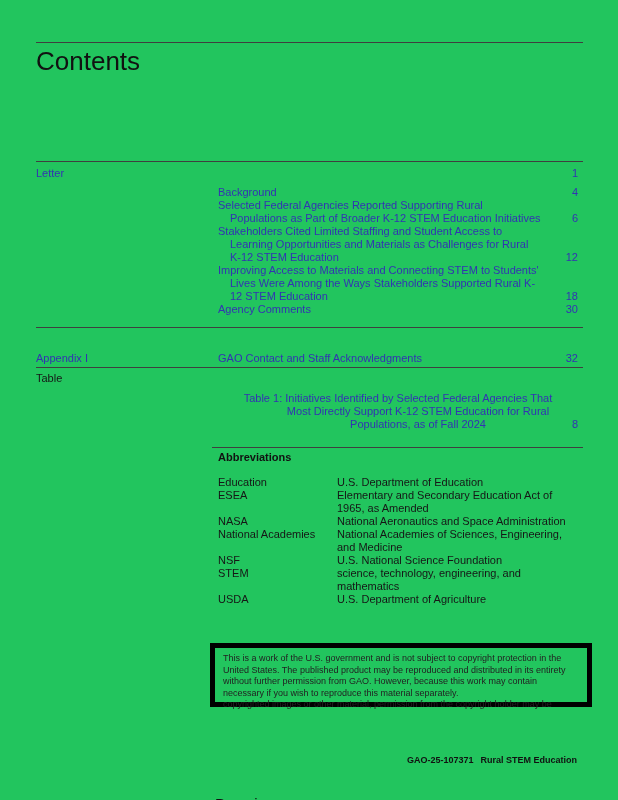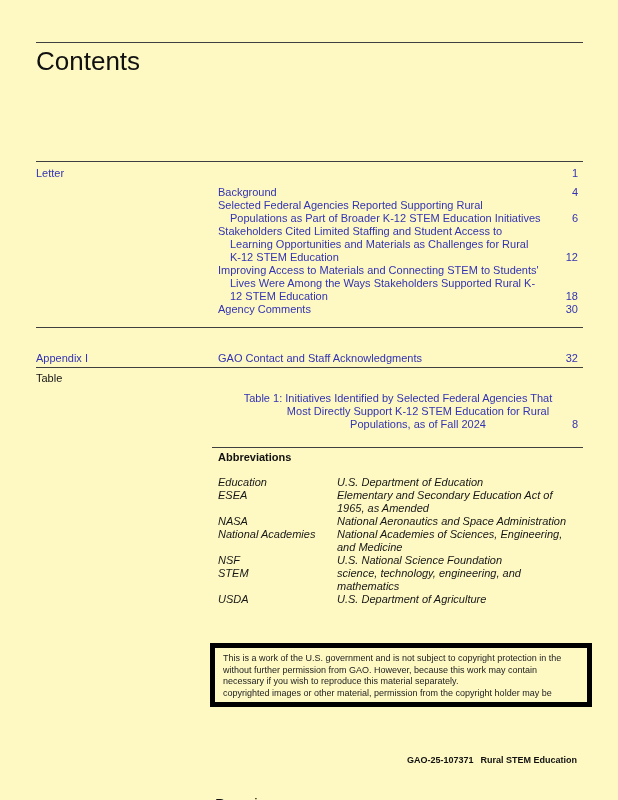--- a/index.html
+++ b/index.html
@@ -6,7 +6,7 @@
   .page{
     position:relative;
     width:618px;height:800px;
-    background:#fef9c3;
+    background:#22c55e;
     overflow:hidden;
     color:#161616;
     font-family:"Liberation Sans","DejaVu Sans",sans-serif;

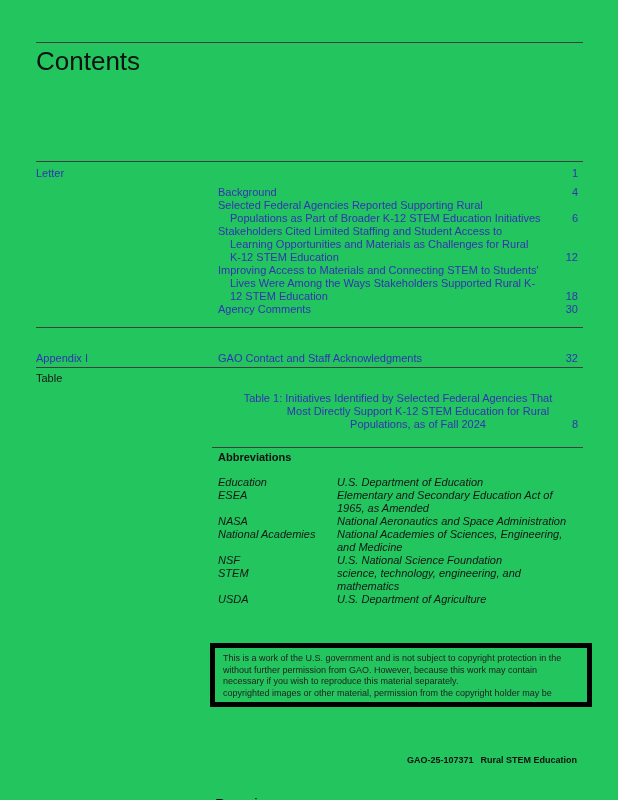--- a/index.html
+++ b/index.html
@@ -50,7 +50,7 @@
 
   .abbrev-heading{position:absolute;left:218px;top:451px;font-weight:700;color:#111;text-align:right;}
   .abbrev-list{position:absolute;left:218px;top:476px;width:366px;}
-  .abbrev-row{display:flex;font-style:italic;}
+  .abbrev-row{display:flex;}
   .abbrev-row .term{width:119px;flex:0 0 119px;line-height:13px;}
   .abbrev-row .defs .dline{line-height:13px;white-space:nowrap;}
 

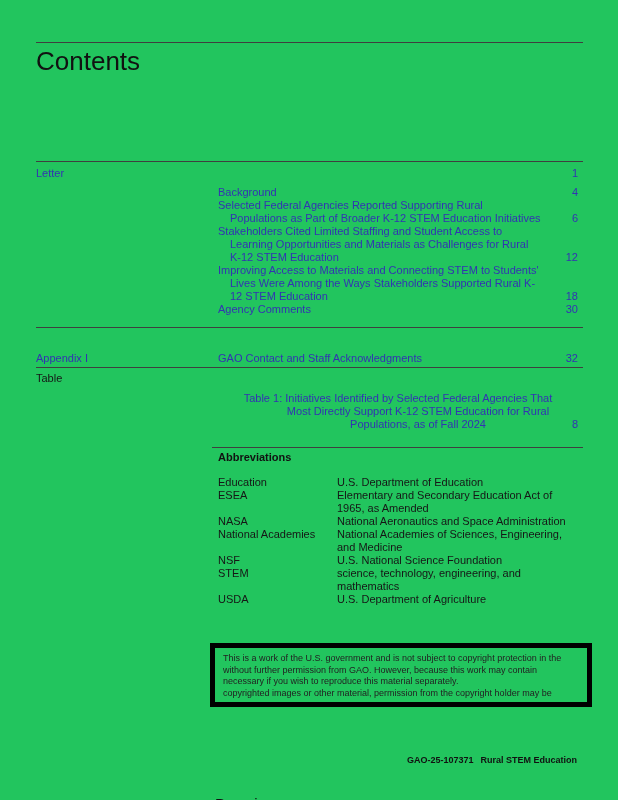--- a/index.html
+++ b/index.html
@@ -186,6 +186,7 @@
 
   <div class="copy-box">
     <div class="cline">This is a work of the U.S. government and is not subject to copyright protection in the</div>
+    <div class="cline">United States. The published product may be reproduced and distributed in its entirety</div>
     <div class="cline">without further permission from GAO. However, because this work may contain</div>
     <div class="cline">necessary if you wish to reproduce this material separately.</div>
     <div class="cline">copyrighted images or other material, permission from the copyright holder may be</div>

